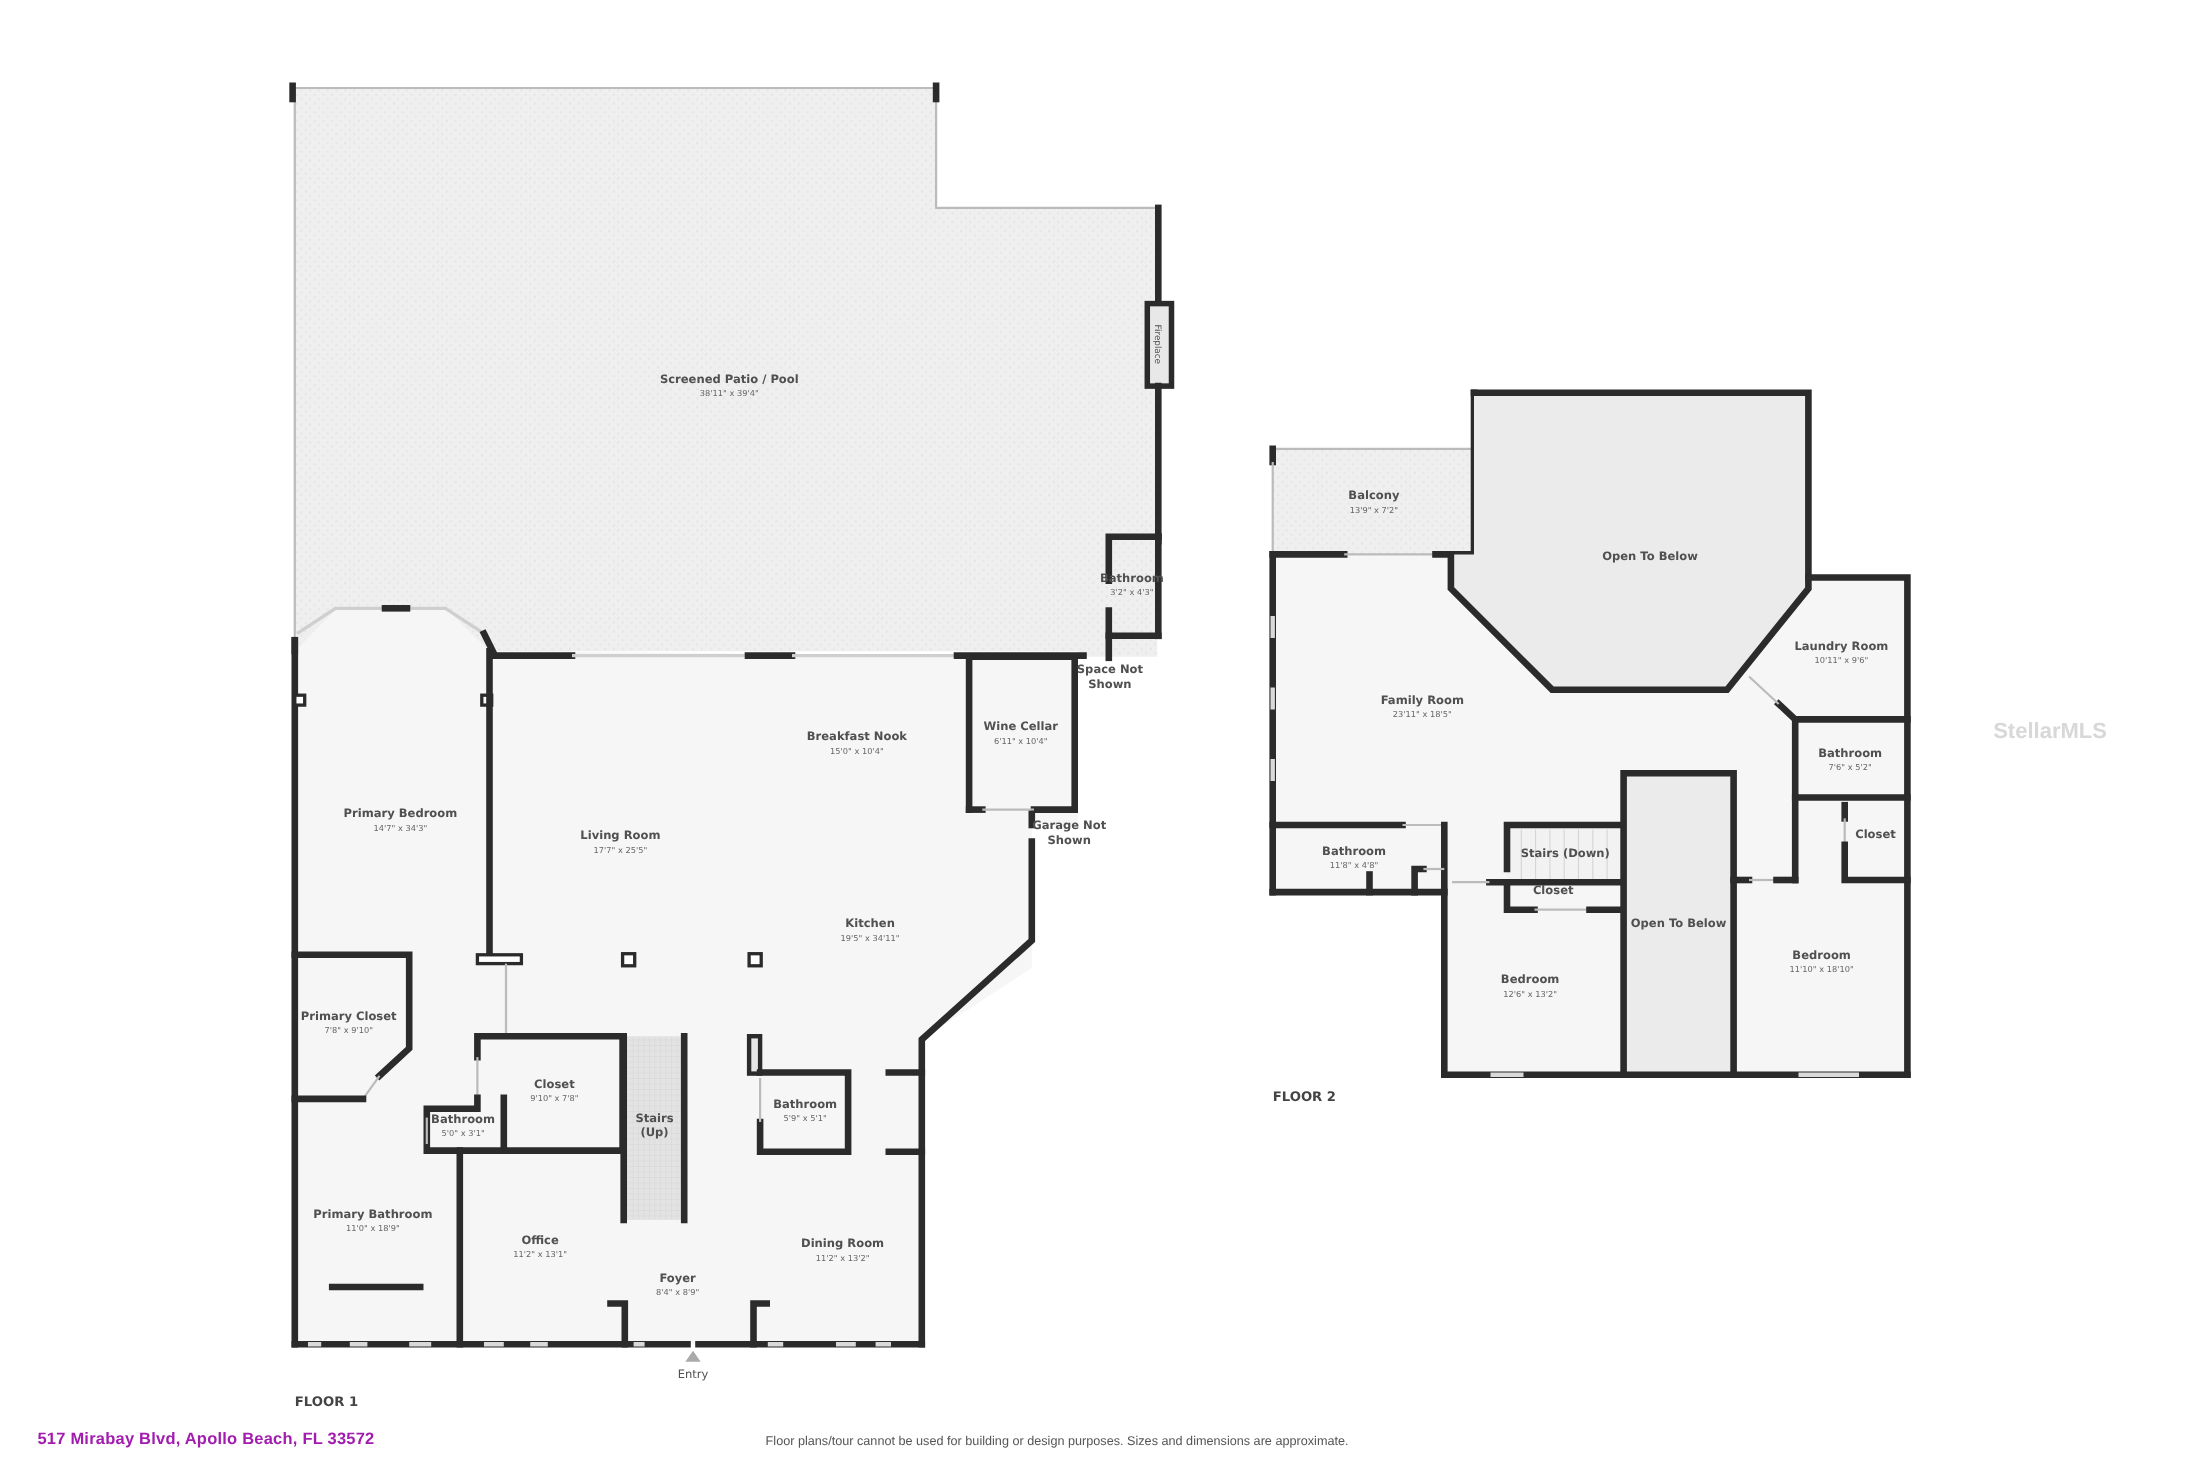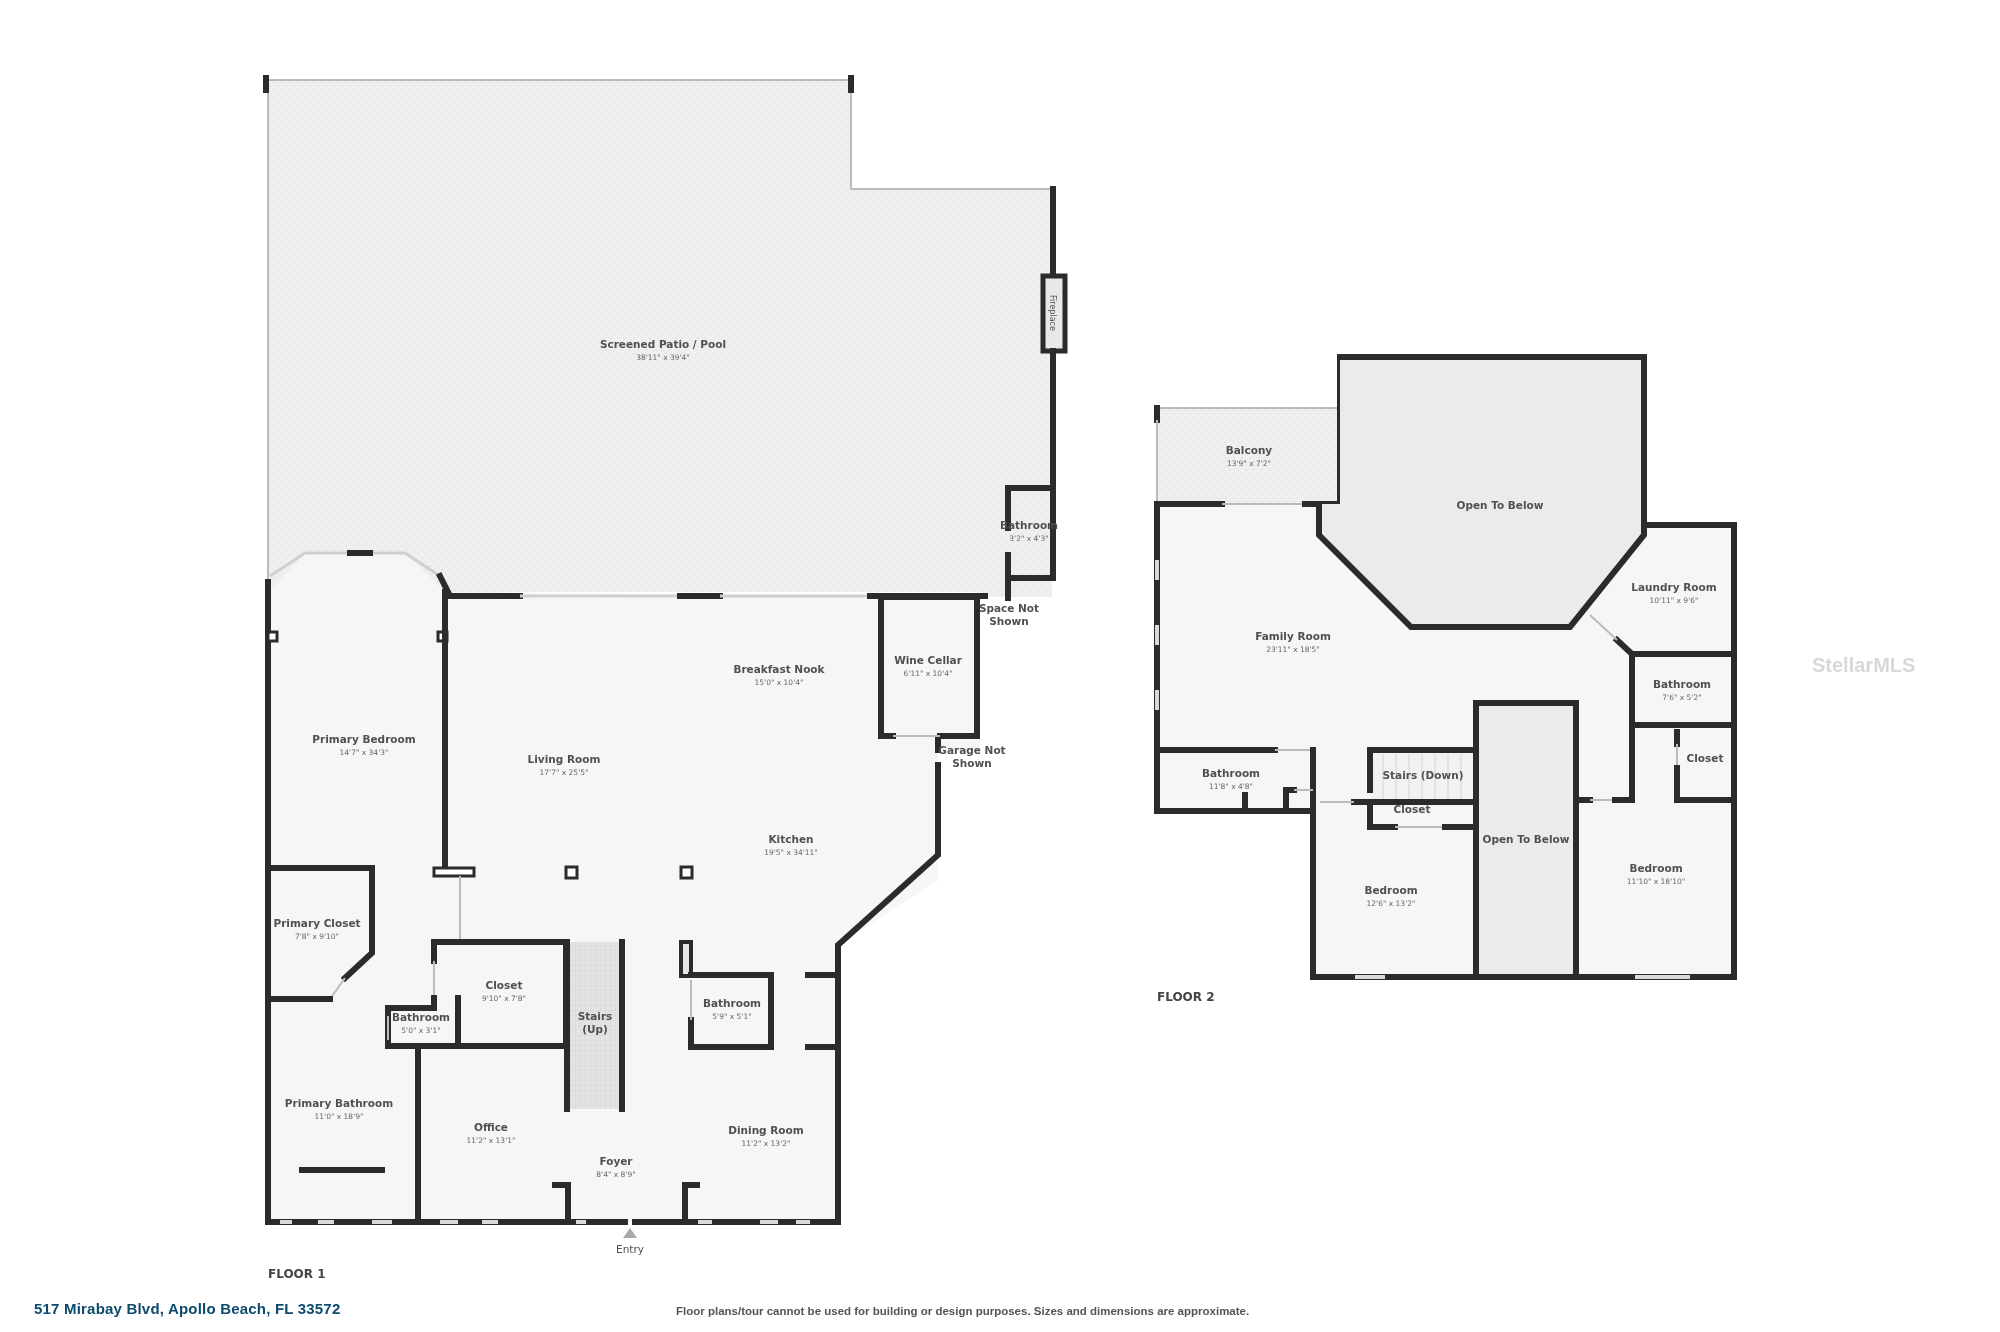--- a/index.html
+++ b/index.html
@@ -13,7 +13,7 @@
   .room-dim { font-size: 7.5px; fill: #666; text-anchor: middle; }
   .floor-label { font-size: 12px; font-weight: bold; fill: #444; }
   .overlay { position: absolute; font-family: "Liberation Sans", sans-serif; }
-  .address { left: 34px; top: 1300px; font-size: 15px; font-weight: bold; color: #0c4a6e; letter-spacing: 0.2px; }
+  .address { left: 34px; top: 1300px; font-size: 15px; font-weight: bold; color: #a21caf; letter-spacing: 0.2px; }
   .disclaimer { left: 676px; top: 1305px; font-size: 11.5px; font-weight: bold; color: #555; }
   .watermark { left: 1812px; top: 654px; font-size: 20px; color: #d8d8d8; font-weight: bold; }
 </style>

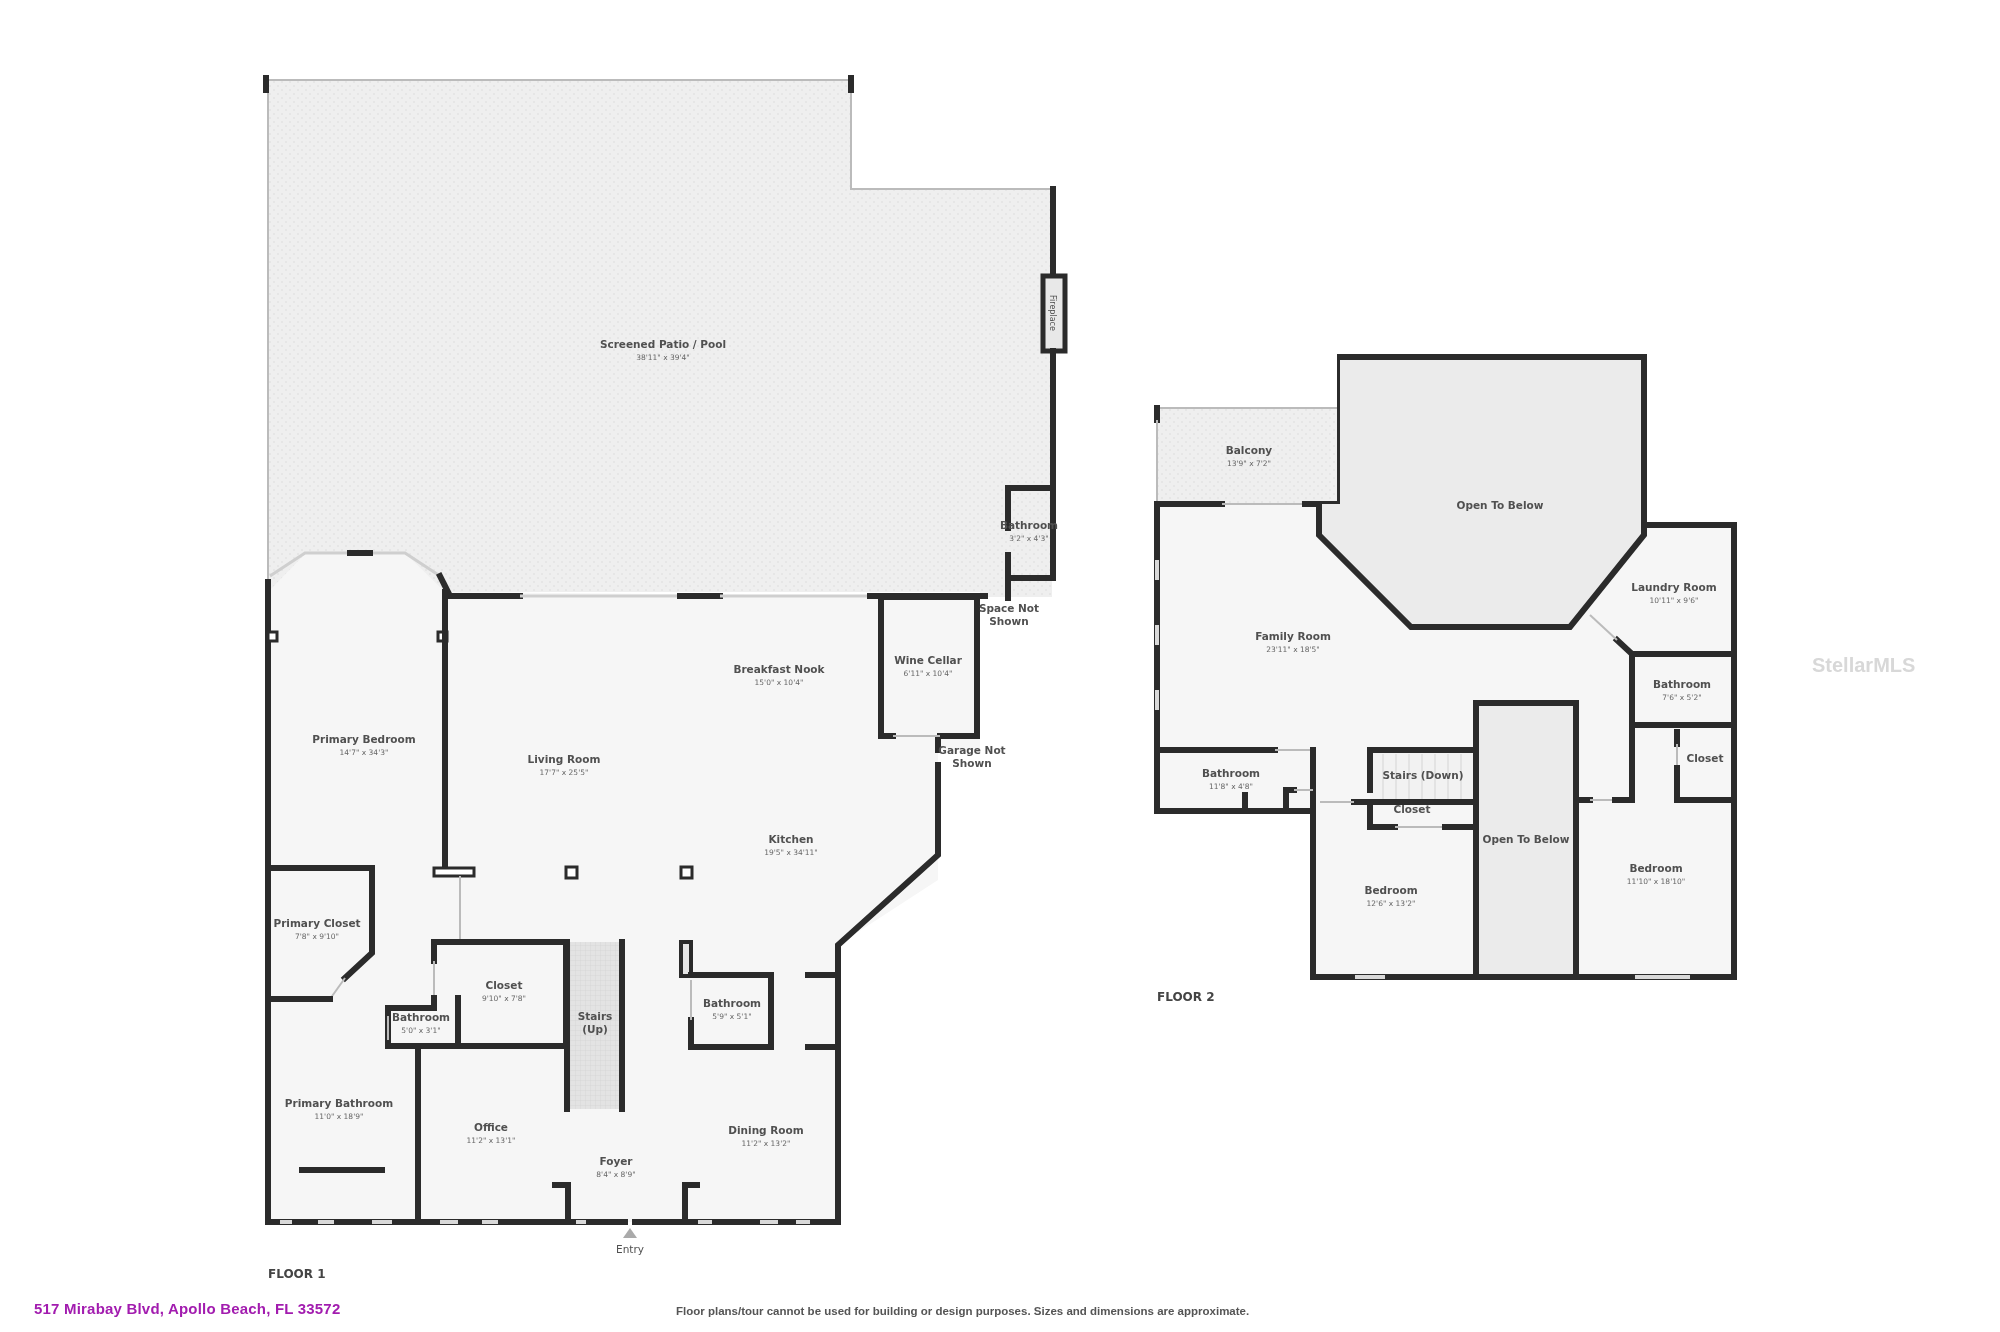--- a/index.html
+++ b/index.html
@@ -14,7 +14,7 @@
   .floor-label { font-size: 12px; font-weight: bold; fill: #444; }
   .overlay { position: absolute; font-family: "Liberation Sans", sans-serif; }
   .address { left: 34px; top: 1300px; font-size: 15px; font-weight: bold; color: #a21caf; letter-spacing: 0.2px; }
-  .disclaimer { left: 676px; top: 1305px; font-size: 11.5px; font-weight: bold; color: #555; }
+  .disclaimer { left: 696px; top: 1305px; font-size: 11.5px; font-weight: normal; color: #555; }
   .watermark { left: 1812px; top: 654px; font-size: 20px; color: #d8d8d8; font-weight: bold; }
 </style>
 </head>

